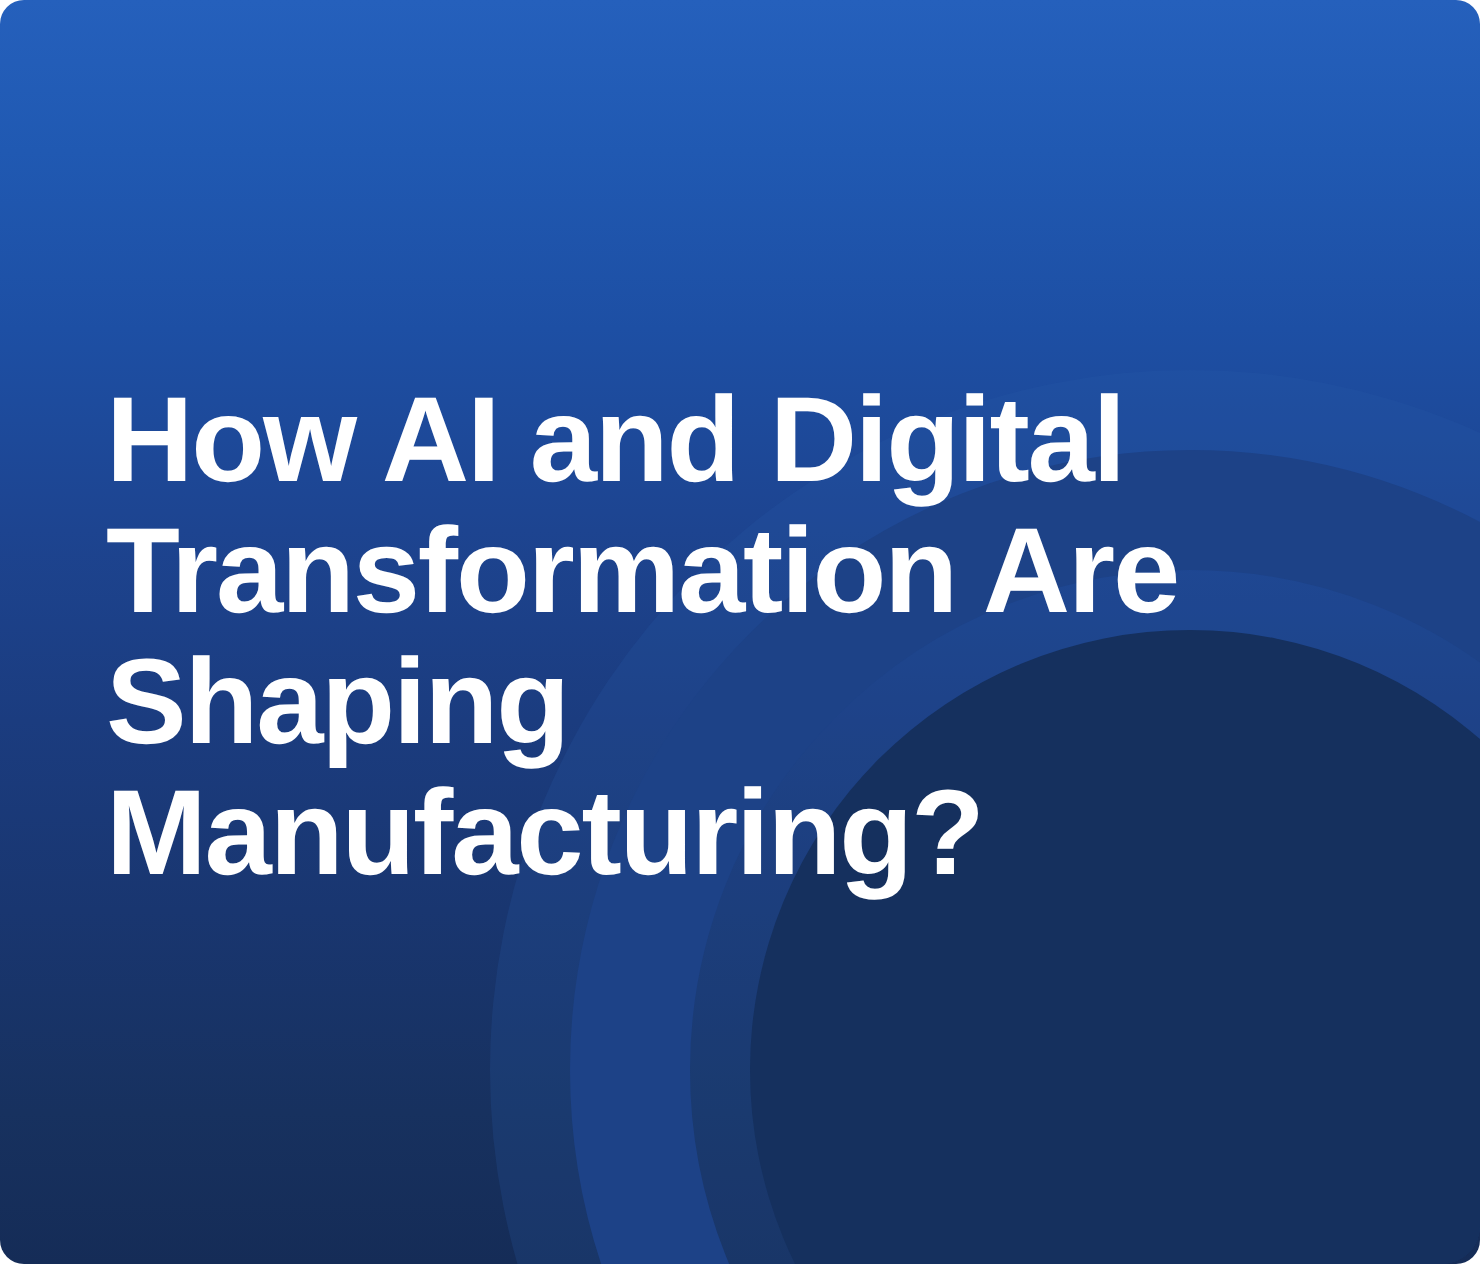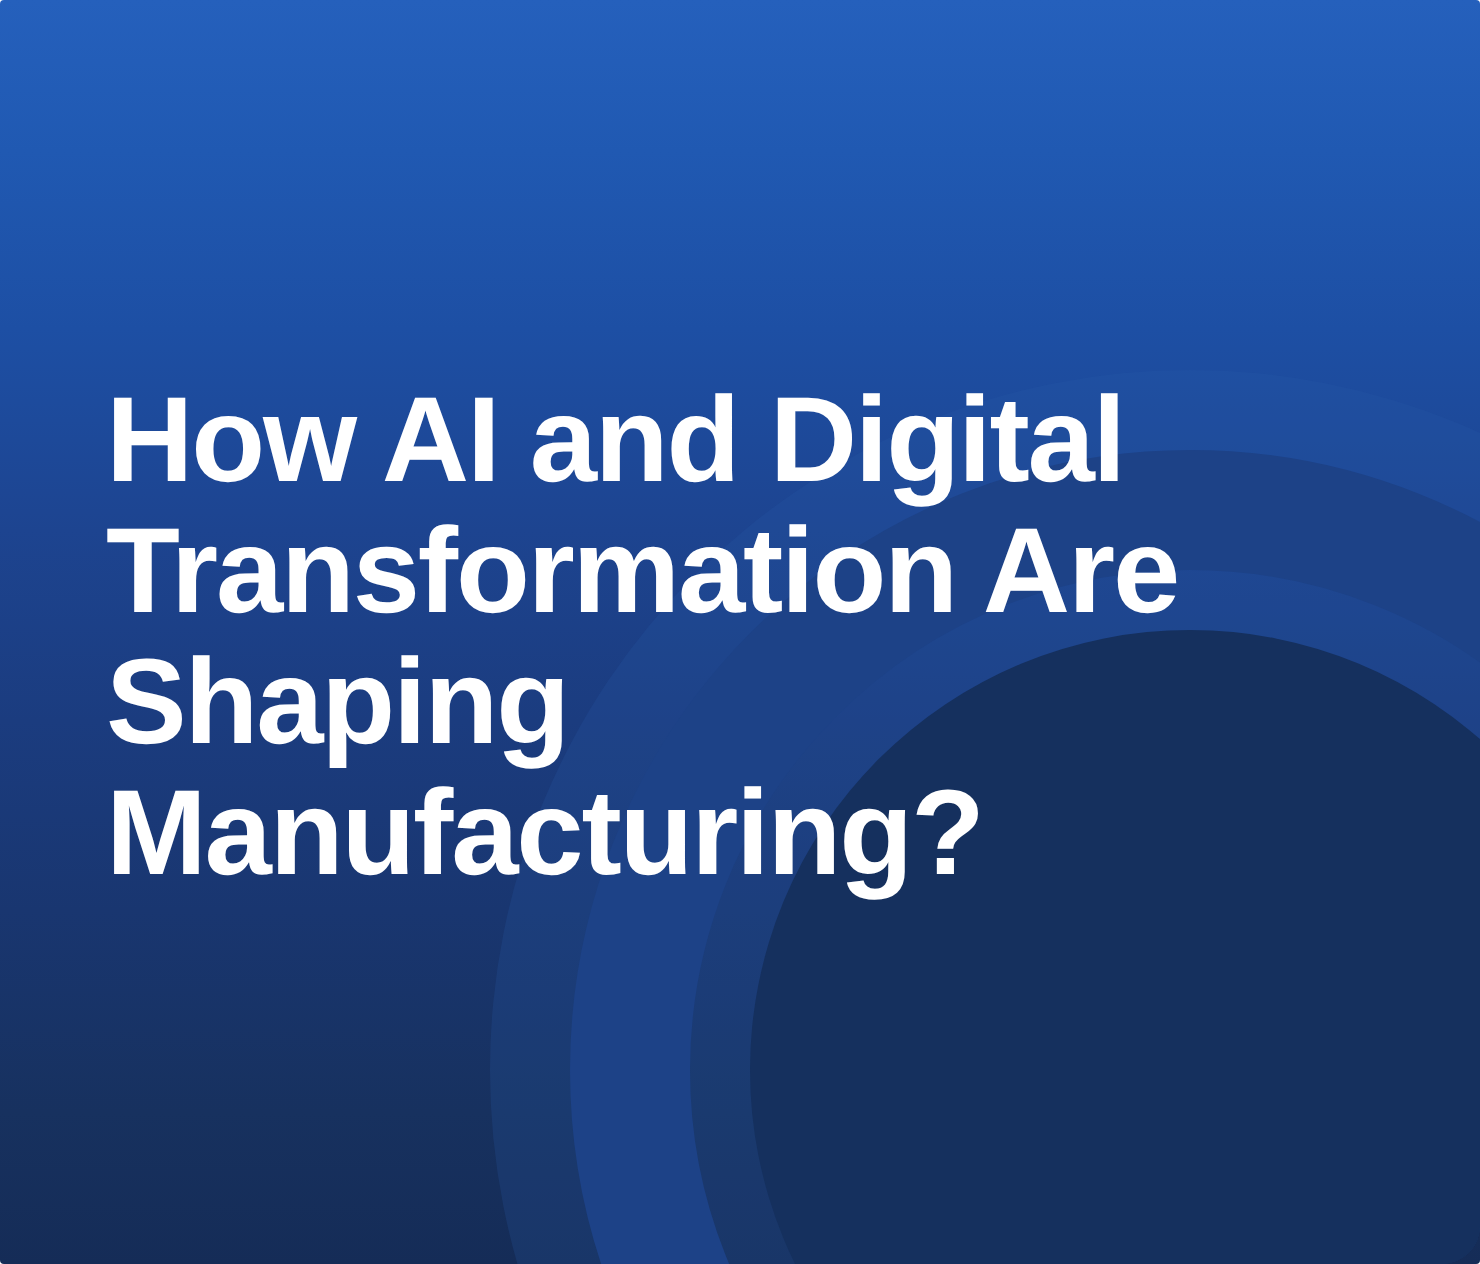--- a/index.html
+++ b/index.html
@@ -20,7 +20,7 @@
     width: 1480px;
     height: 1264px;
     box-sizing: border-box;
-    border-radius: 4px;
+    border-radius: 24px;
     overflow: hidden;
     background: linear-gradient(180deg,
         #2560bc 0%,

